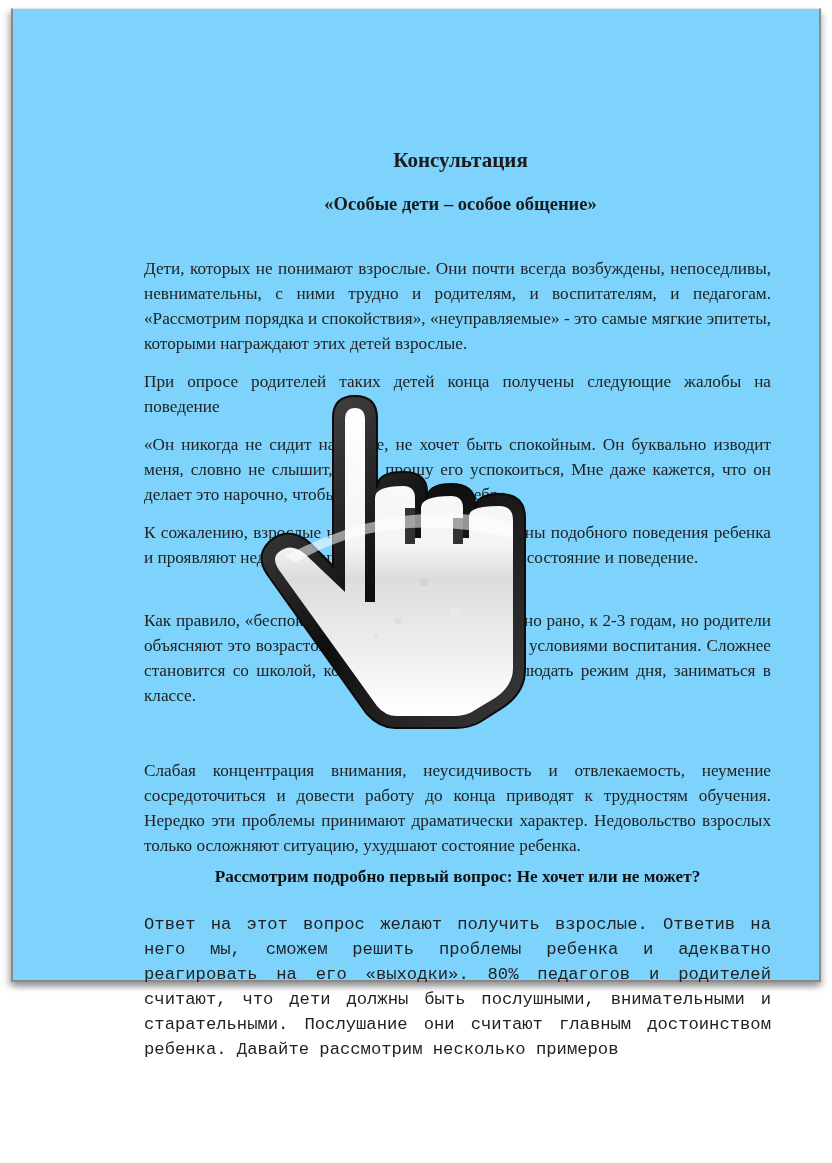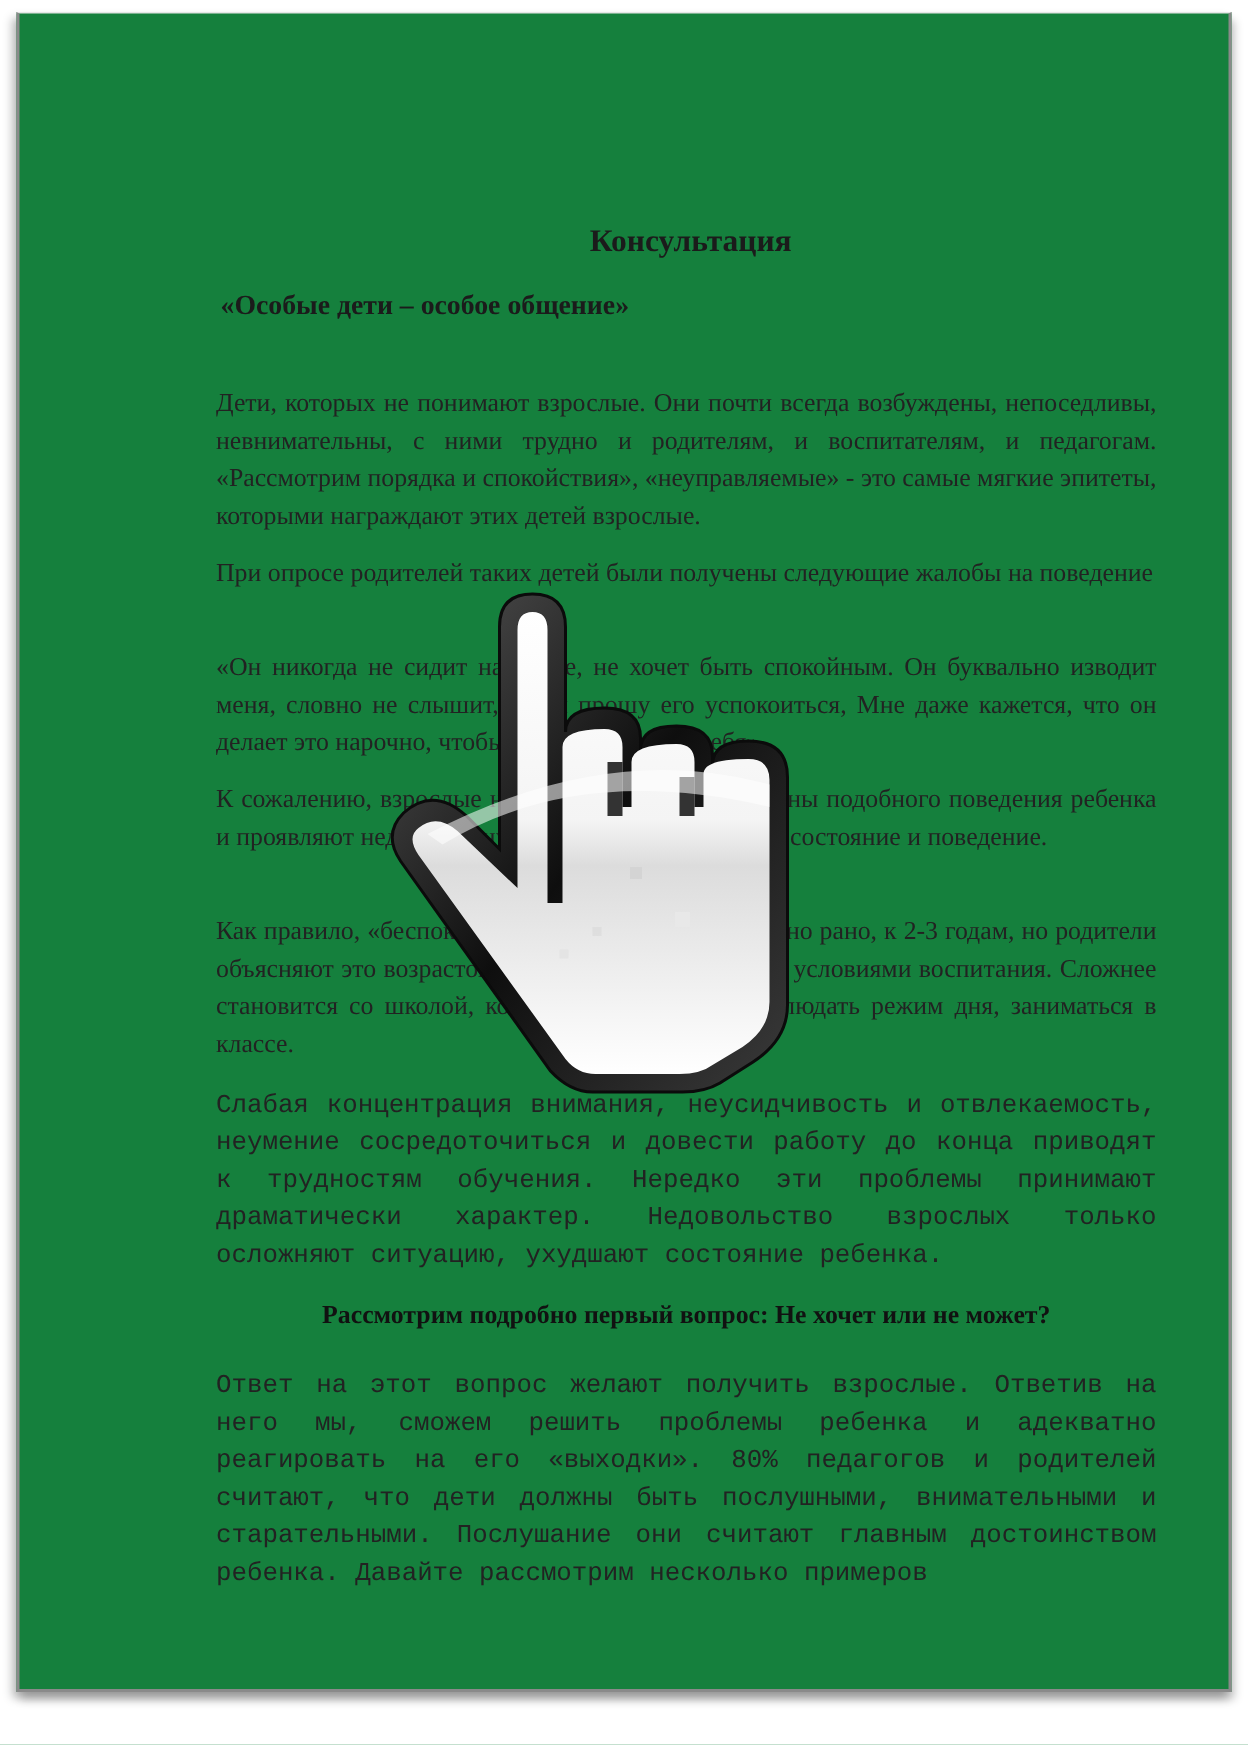--- a/index.html
+++ b/index.html
@@ -19,8 +19,8 @@
       left: 11px;
       top: 8px;
       width: 810px;
-      height: 1120px;
-      background: #15803d;
+      height: 974px;
+      background: #7dd3fc;
       border-left: 2px solid #8a8a8a;
       border-right: 2px solid #8a8a8a;
       border-top: 1px solid #e6e6e6;

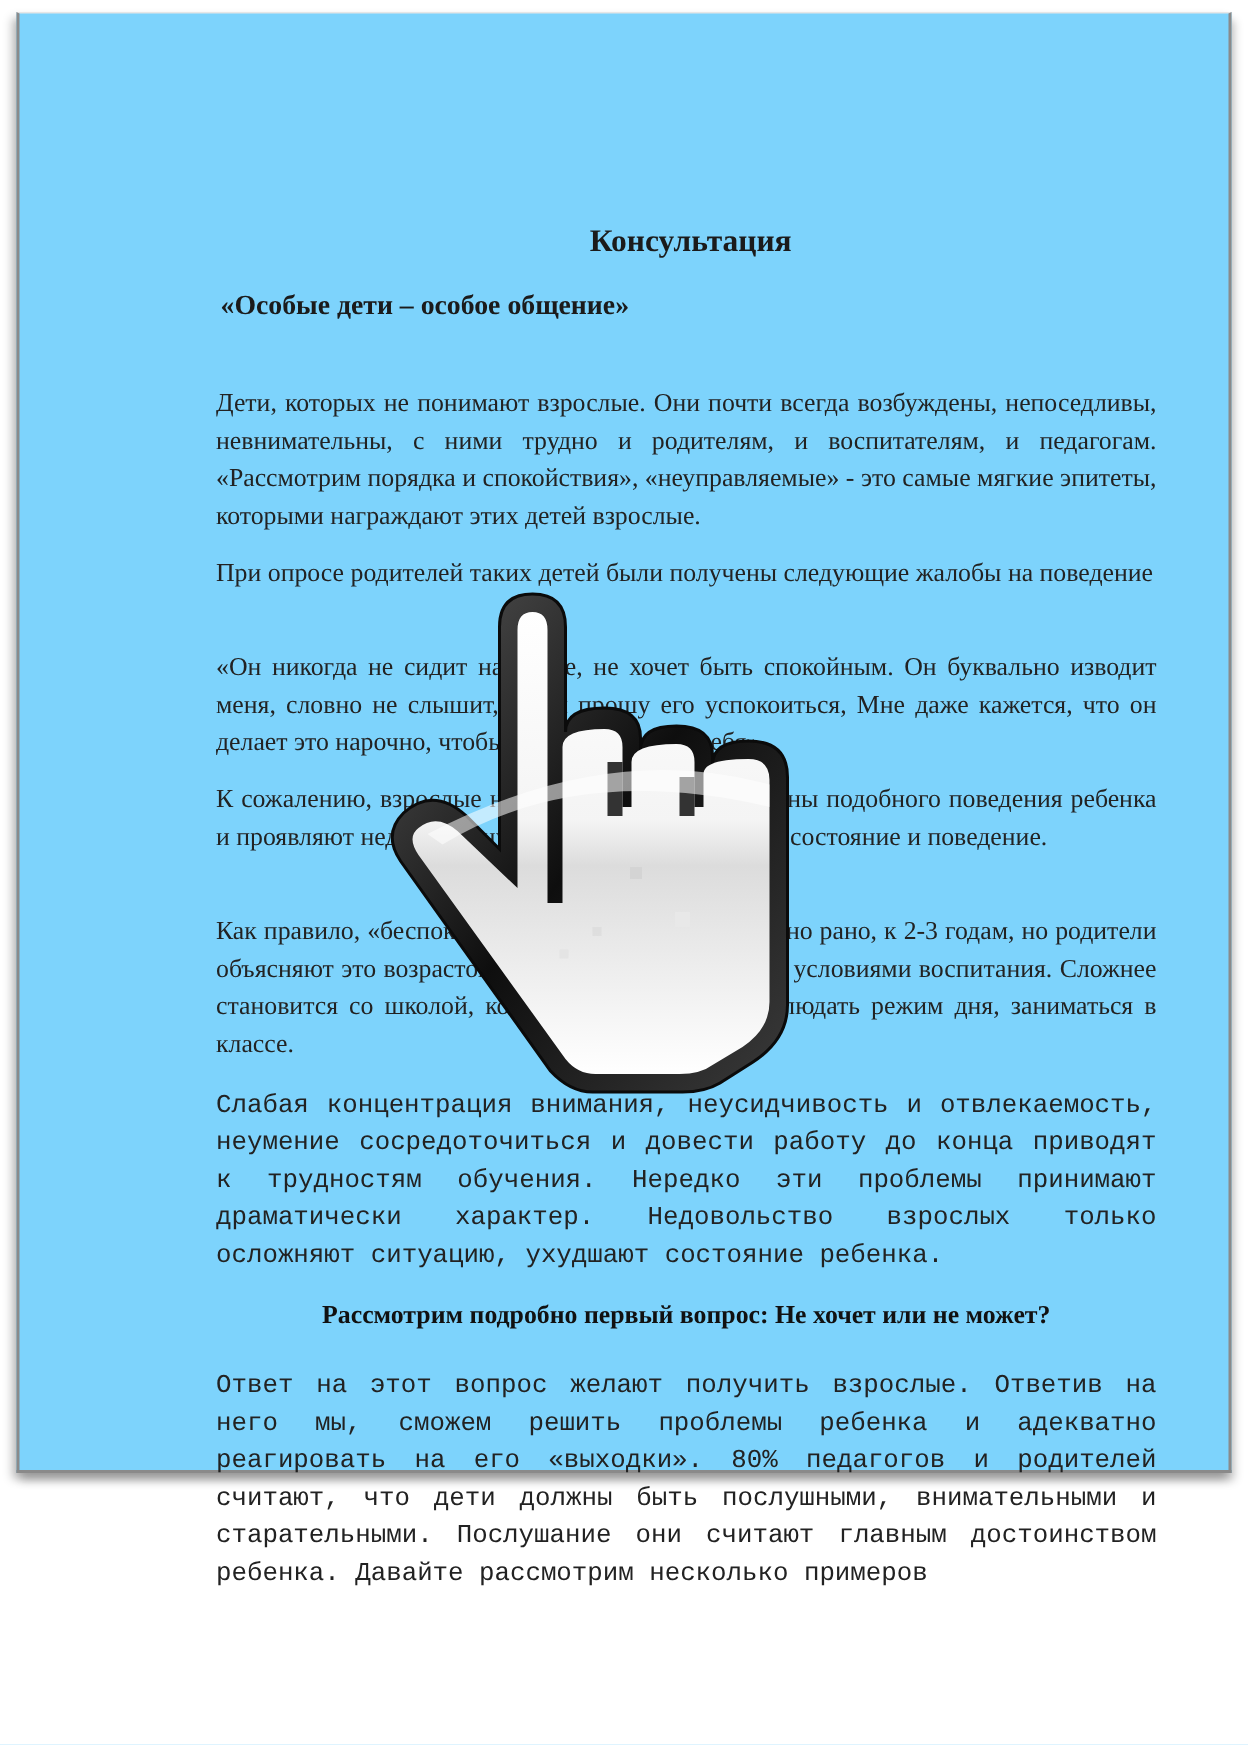--- a/index.html
+++ b/index.html
@@ -52,6 +52,7 @@
       left: 0;
       width: 627px;
       top: 183px;
+      text-align: center;
       font-weight: bold;
       font-size: 18.5px;
       line-height: 24px;

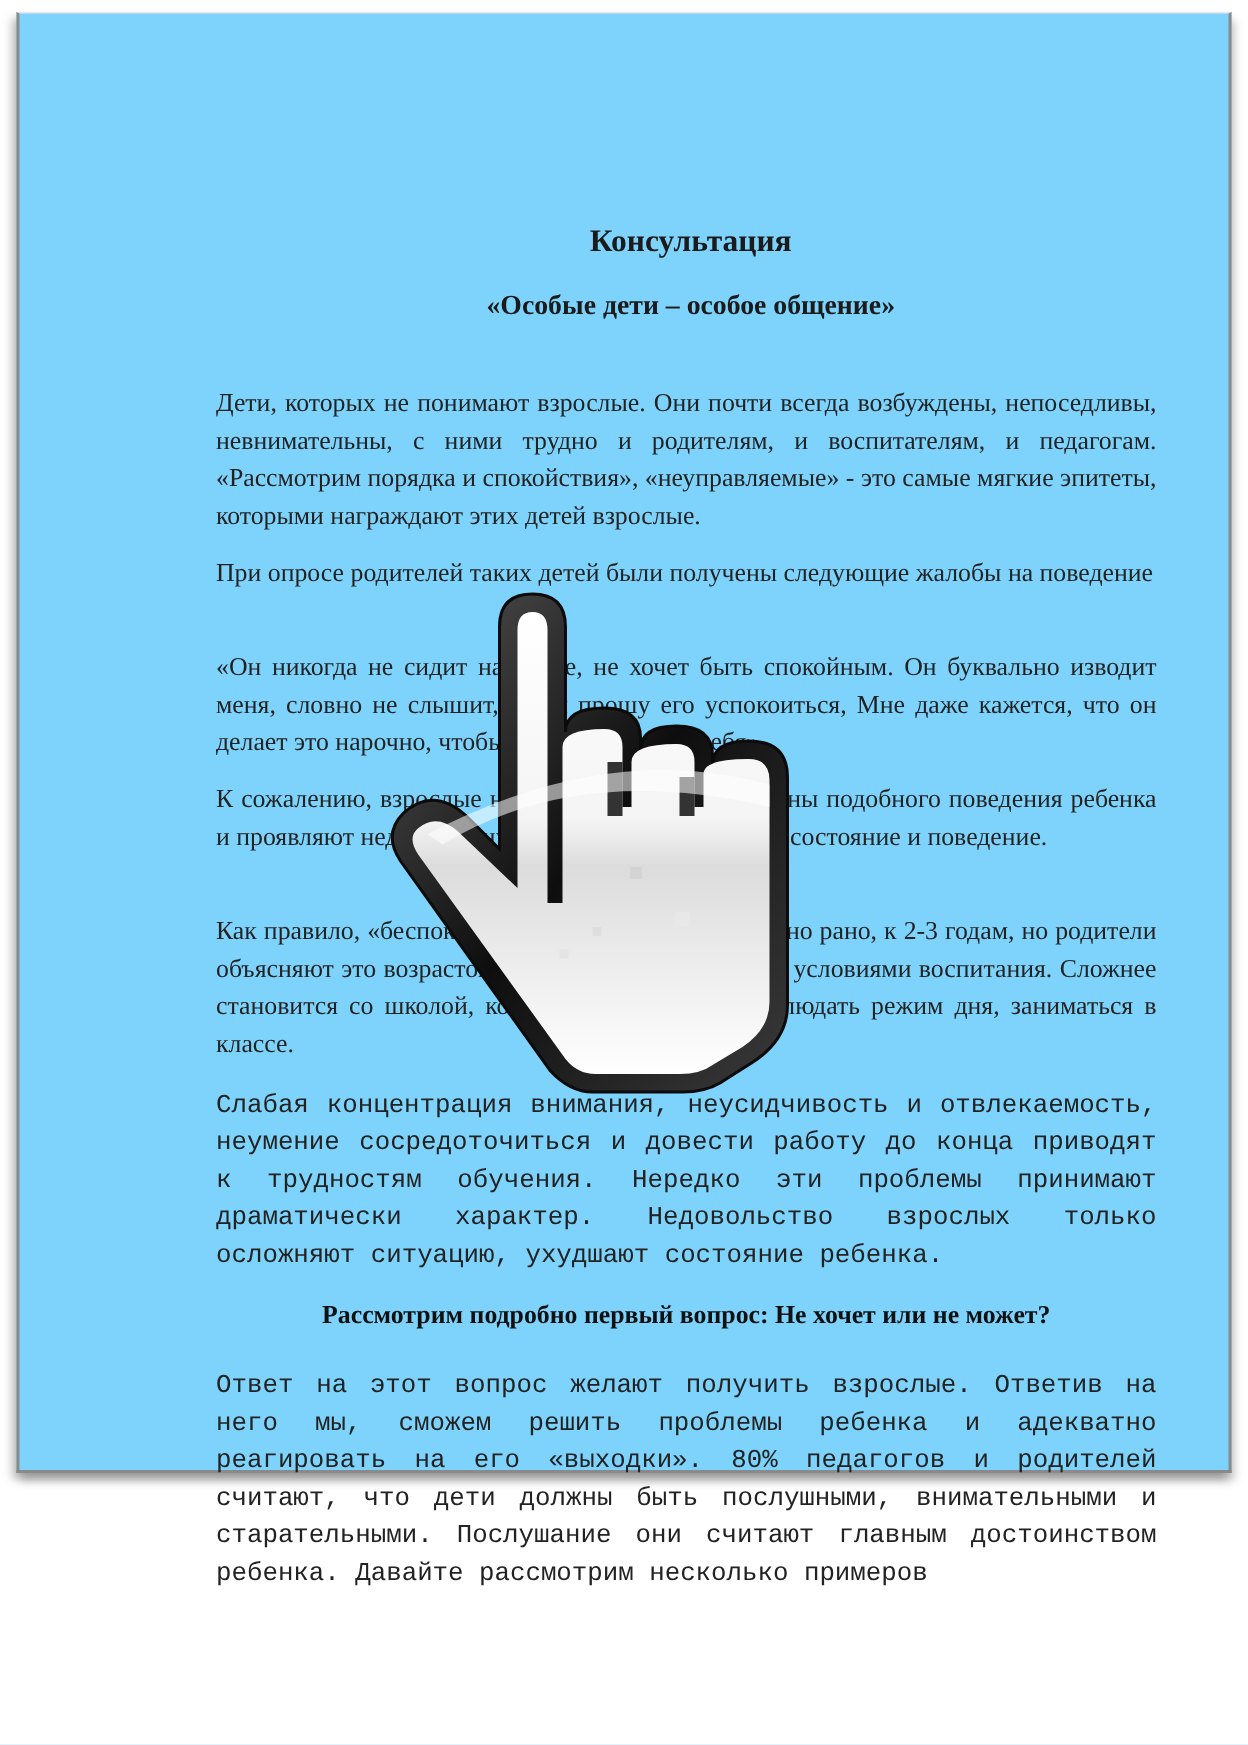--- a/index.html
+++ b/index.html
@@ -97,7 +97,7 @@
     <h2 class="subtitle">«Особые дети – особое общение»</h2>
 
     <p class="para" style="top:247px;">Дети, которых не понимают взрослые. Они почти всегда возбуждены, непоседливы, невнимательны, с ними трудно и родителям, и воспитателям, и педагогам. «Рассмотрим порядка и спокойствия», «неуправляемые» - это самые мягкие эпитеты, которыми награждают этих детей взрослые.</p>
-    <p class="para" style="top:360px;">При опросе родителей таких детей были получены следующие жалобы на поведение</p>
+    <p class="para" style="top:360px;">При опросе родителей таких детей конца получены следующие жалобы на поведение</p>
     <p class="para" style="top:423px;">«Он никогда не сидит на месте, не хочет быть спокойным. Он буквально изводит меня, словно не слышит, что я прошу его успокоиться, Мне даже кажется, что он делает это нарочно, чтобы вывести меня из себя».</p>
     <p class="para" style="top:511px;">К сожалению, взрослые не всегда понимают причины подобного поведения ребенка и проявляют недостаточную ответственность за его состояние и поведение.</p>
     <p class="para" style="top:599px;">Как правило, «беспокойство» проявляется достаточно рано, к 2-3 годам, но родители объясняют это возрастом, особенностью характера, условиями воспитания. Сложнее становится со школой, когда ребенок должен соблюдать режим дня, заниматься в классе.</p>

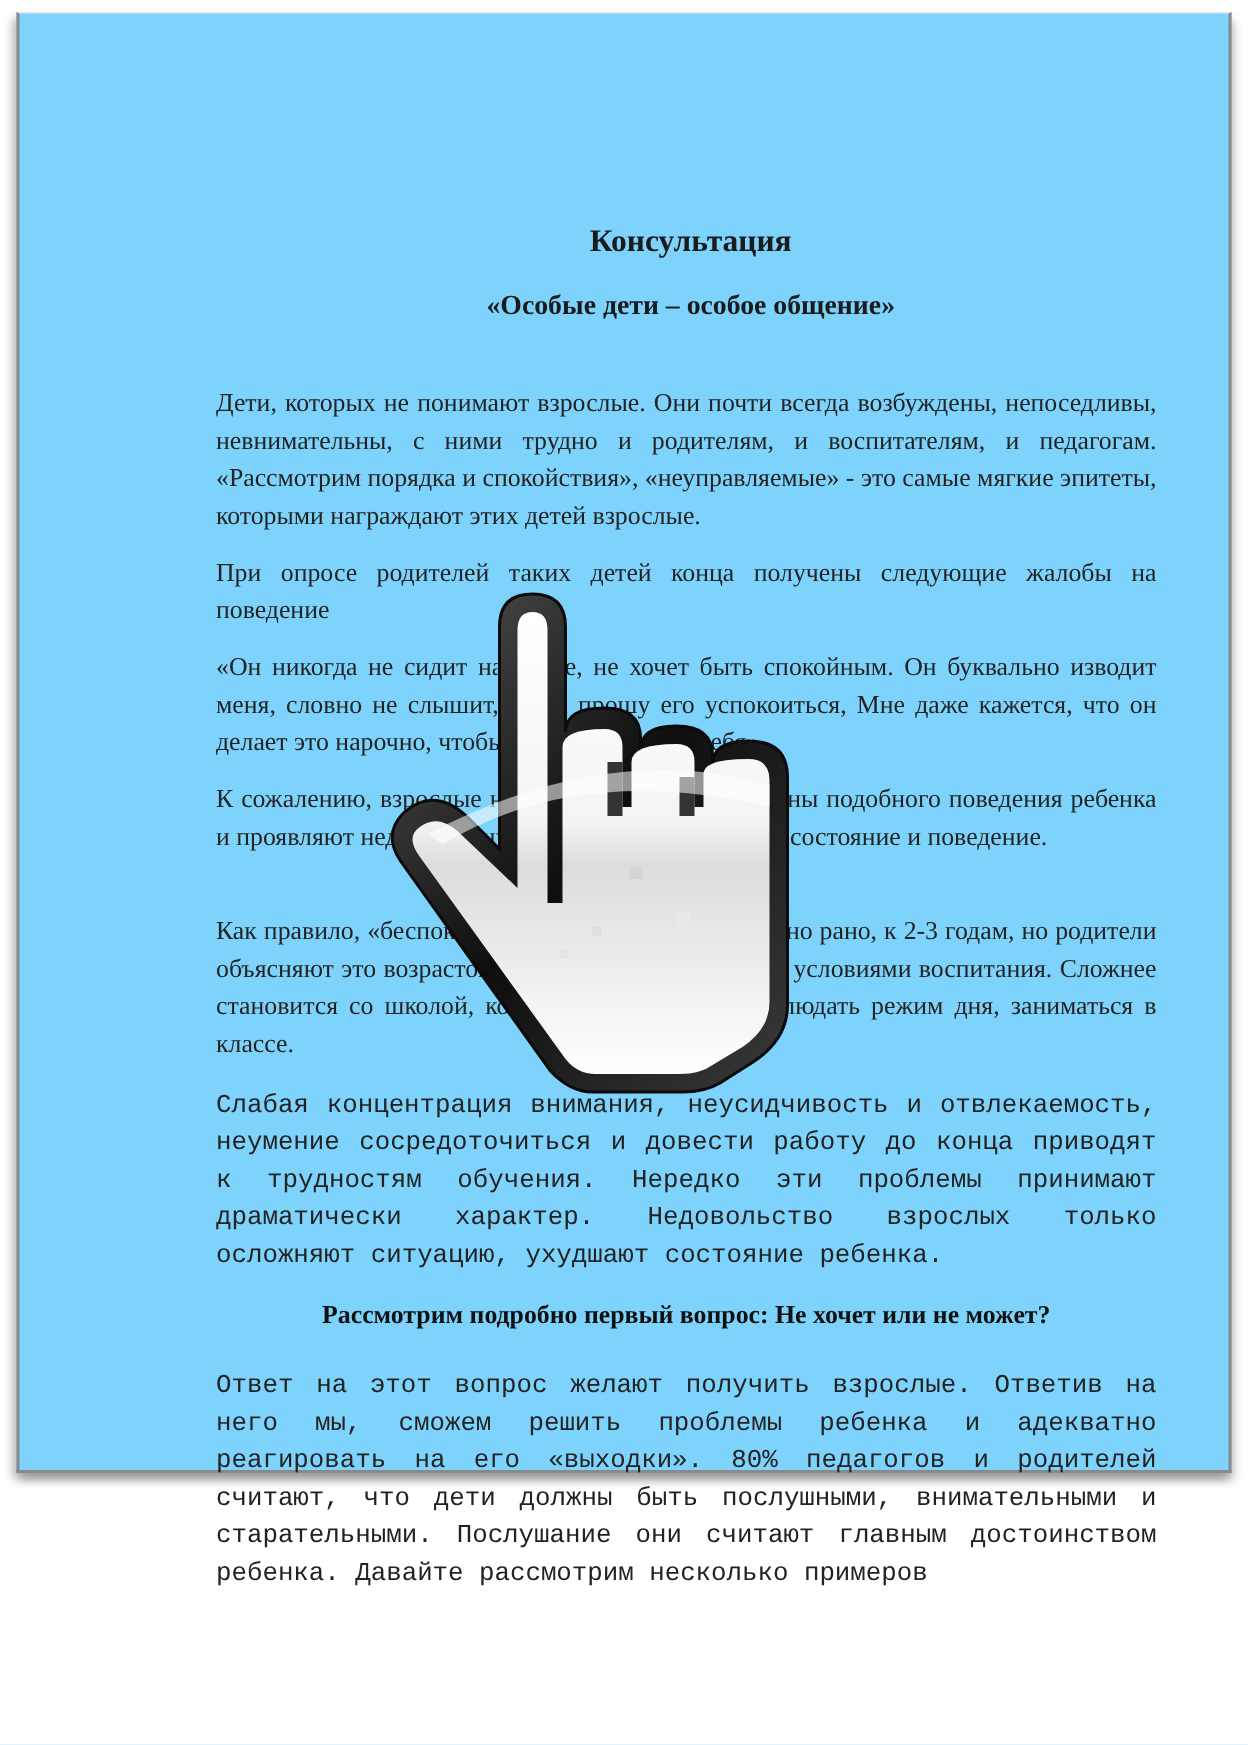--- a/index.html
+++ b/index.html
@@ -101,7 +101,7 @@
     <p class="para" style="top:423px;">«Он никогда не сидит на месте, не хочет быть спокойным. Он буквально изводит меня, словно не слышит, что я прошу его успокоиться, Мне даже кажется, что он делает это нарочно, чтобы вывести меня из себя».</p>
     <p class="para" style="top:511px;">К сожалению, взрослые не всегда понимают причины подобного поведения ребенка и проявляют недостаточную ответственность за его состояние и поведение.</p>
     <p class="para" style="top:599px;">Как правило, «беспокойство» проявляется достаточно рано, к 2-3 годам, но родители объясняют это возрастом, особенностью характера, условиями воспитания. Сложнее становится со школой, когда ребенок должен соблюдать режим дня, заниматься в классе.</p>
-    <p class="para" style="top:716px;font-family:Liberation Mono, monospace;">Слабая концентрация внимания, неусидчивость и отвлекаемость, неумение сосредоточиться и довести работу до конца приводят к трудностям обучения. Нередко эти проблемы принимают драматически характер. Недовольство взрослых только осложняют ситуацию, ухудшают состояние ребенка.</p>
+    <p class="para" style="top:749px;">Слабая концентрация внимания, неусидчивость и отвлекаемость, неумение сосредоточиться и довести работу до конца приводят к трудностям обучения. Нередко эти проблемы принимают драматически характер. Недовольство взрослых только осложняют ситуацию, ухудшают состояние ребенка.</p>
 
     <h3 class="heading" style="top:855px;text-align:center;">Рассмотрим подробно первый вопрос: Не хочет или не может?</h3>
 

